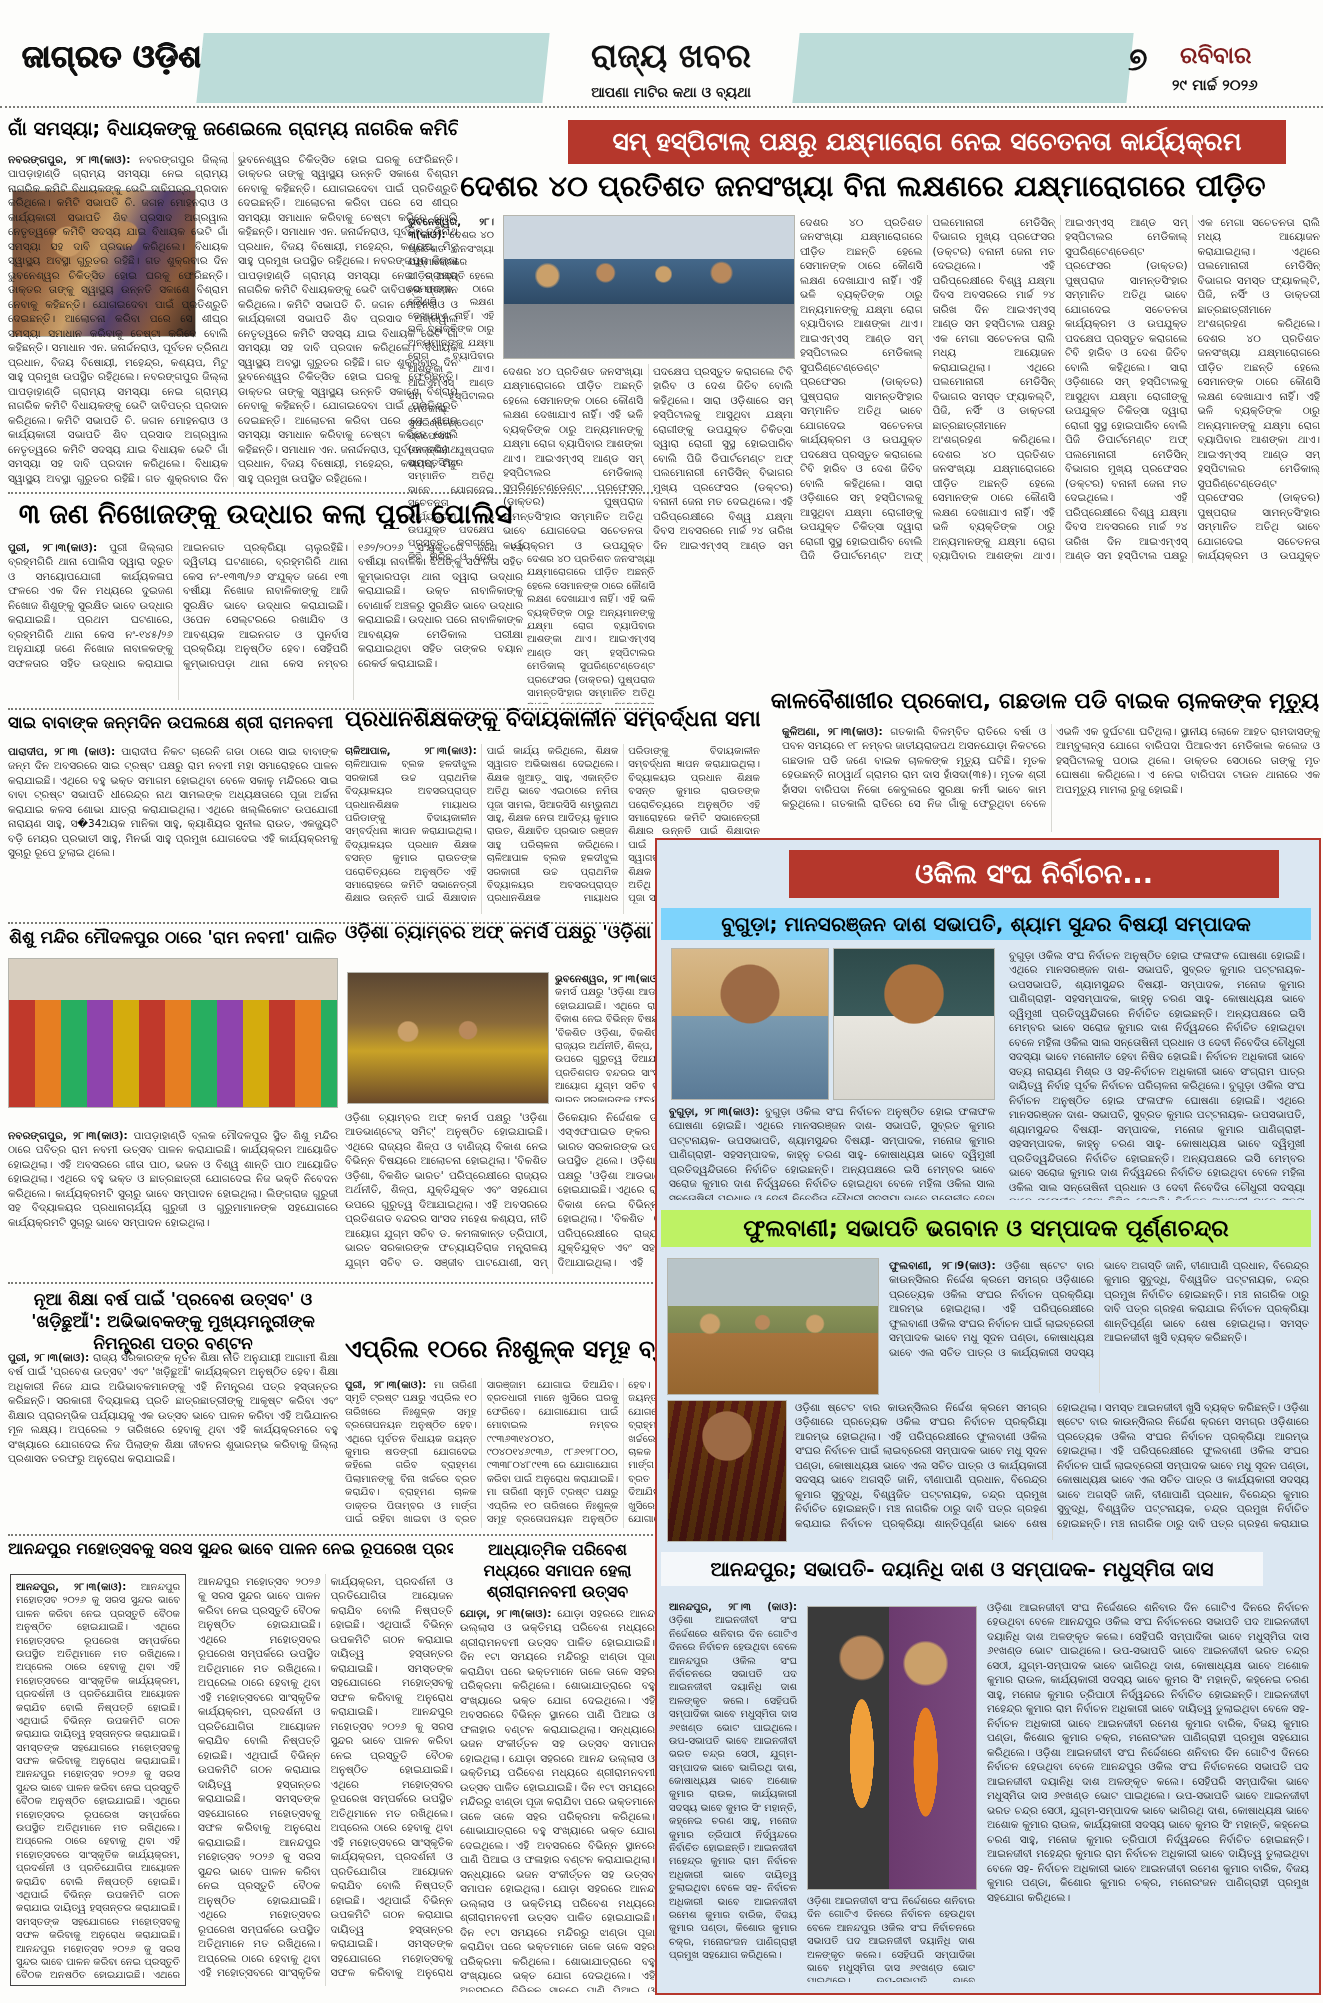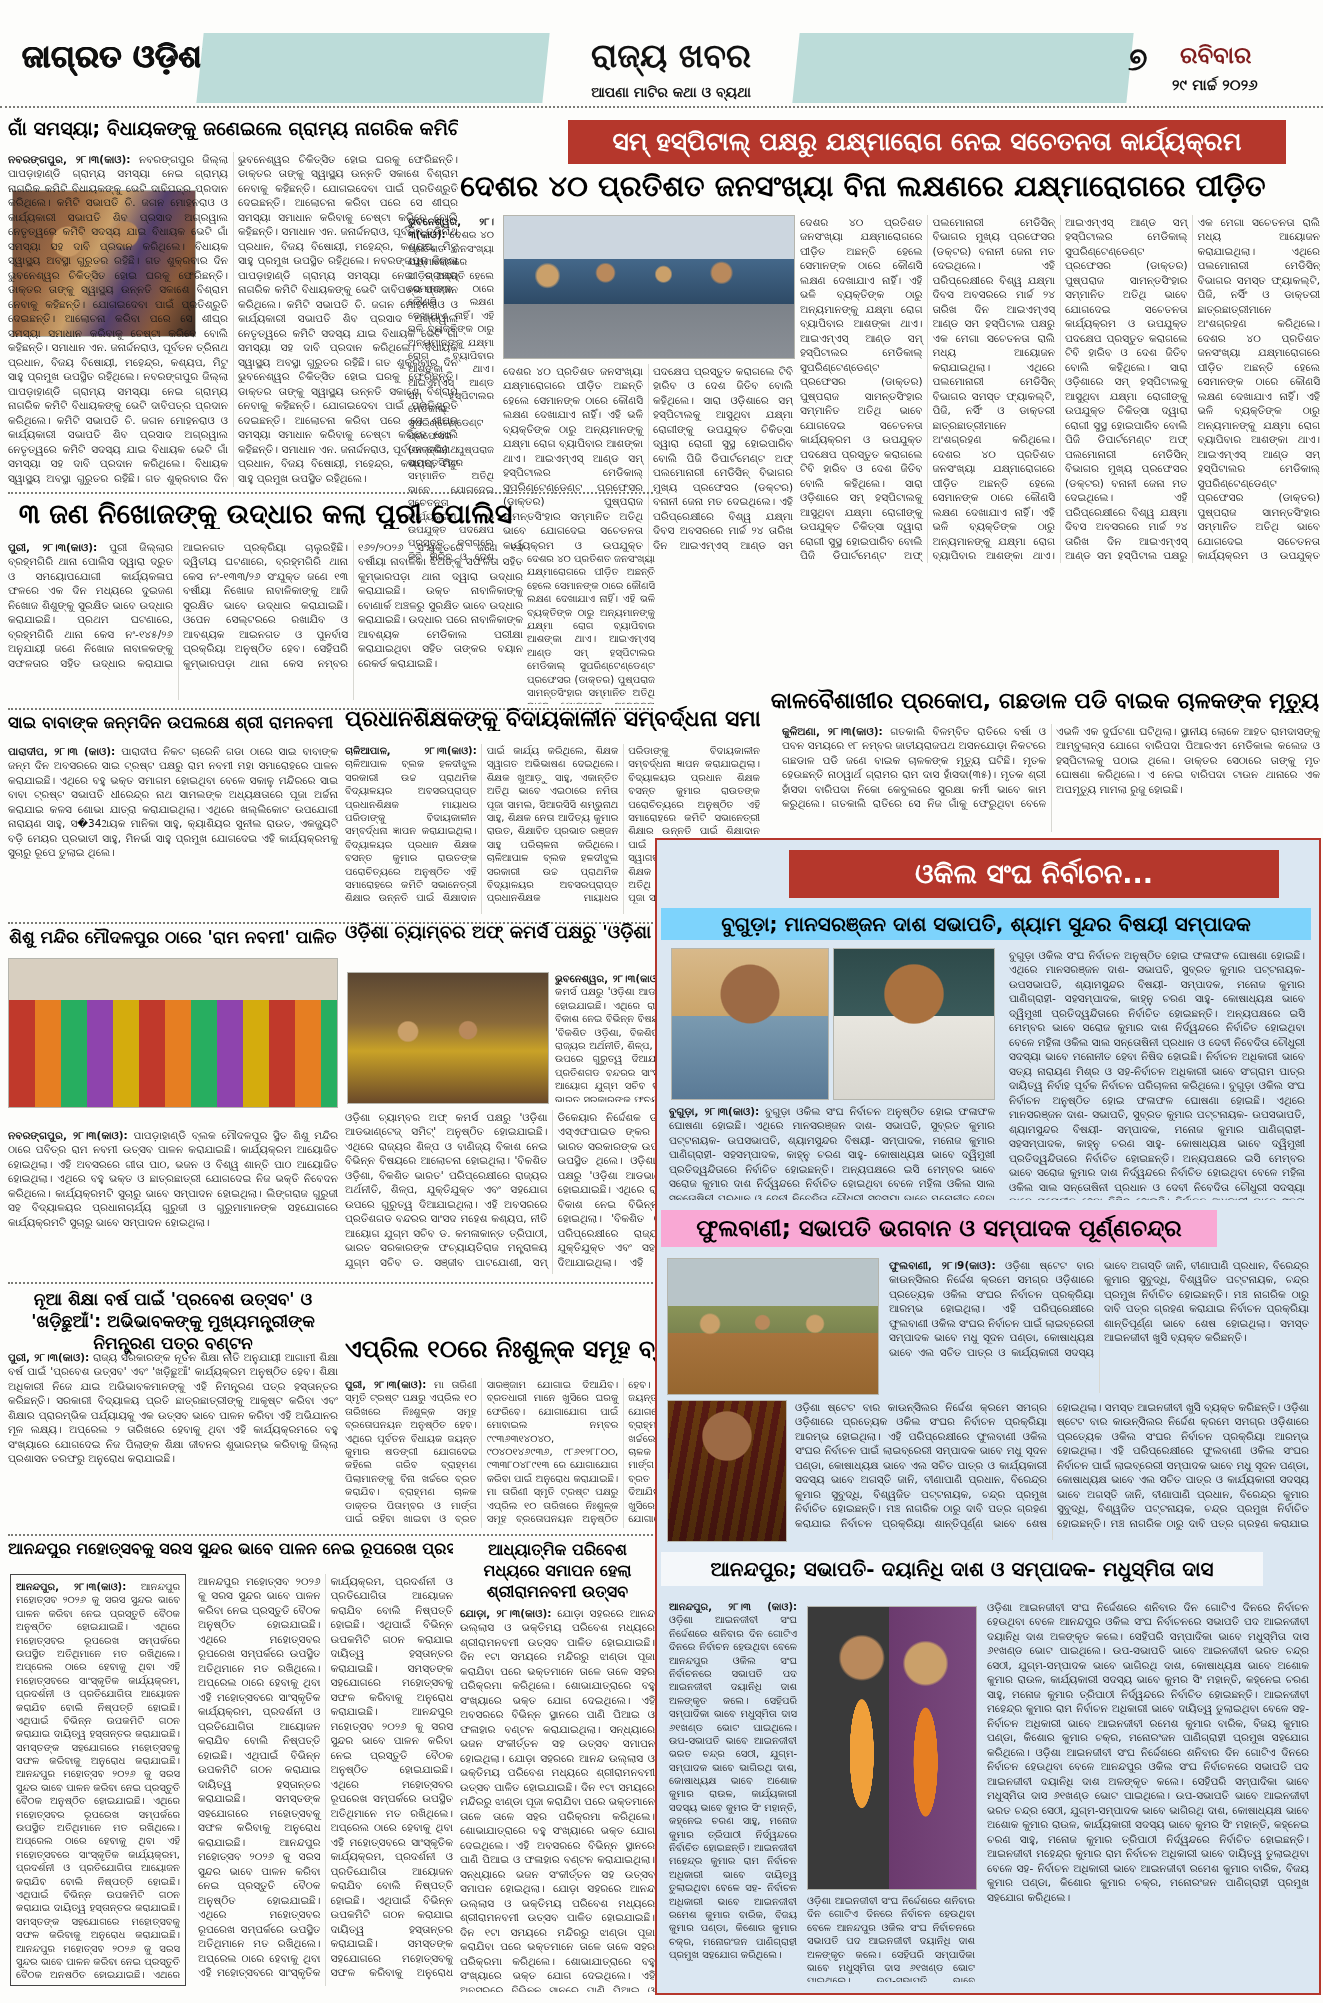--- a/index.html
+++ b/index.html
@@ -204,7 +204,7 @@
       <span>ବୁଗୁଡ଼ା ଓକିଲ ସଂଘ ନିର୍ବାଚନ ଅନୁଷ୍ଠିତ ହୋଇ ଫଳାଫଳ ଘୋଷଣା ହୋଇଛି। ଏଥିରେ ମାନସରଞ୍ଜନ ଦାଶ- ସଭାପତି, ସୁବ୍ରତ କୁମାର ପଟ୍ଟନାୟକ- ଉପସଭାପତି, ଶ୍ୟାମସୁନ୍ଦର ବିଷୟୀ- ସମ୍ପାଦକ, ମନୋଜ କୁମାର ପାଣିଗ୍ରାହୀ- ସହସମ୍ପାଦକ, କାହ୍ନୁ ଚରଣ ସାହୁ- କୋଷାଧ୍ୟକ୍ଷ ଭାବେ ଦ୍ୱିମୁଖୀ ପ୍ରତିଦ୍ୱନ୍ଦିତାରେ ନିର୍ବାଚିତ ହୋଇଛନ୍ତି। ଅନ୍ୟପକ୍ଷରେ ଇସି ମେମ୍ବର ଭାବେ ସରୋଜ କୁମାର ଦାଶ ନିର୍ଦ୍ୱନ୍ଦରେ ନିର୍ବାଚିତ ହୋଇଥିବା ବେଳେ ମହିଳା ଓକିଲ ସାଲ ସନ୍ତୋଷିନୀ ପ୍ରଧାନ ଓ ଦେବୀ ନିବେଦିତା ଚୌଧୁରୀ ସଦସ୍ୟା ଭାବେ ମନୋନୀତ ହେବା ନିଷିଦ ହୋଇଛି। ନିର୍ବାଚନ ଅଧିକାରୀ ଭାବେ ସତ୍ୟ ନାରାୟଣ ମିଶ୍ର ଓ ସହ-ନିର୍ବାଚନ ଅଧିକାରୀ ଭାବେ ସଂଗ୍ରାମ ପାତ୍ର ଦାୟିତ୍ୱ ନିର୍ବାହ ପୂର୍ବକ ନିର୍ବାଚନ ପରିଚାଳନା କରିଥିଲେ। ବୁଗୁଡ଼ା ଓକିଲ ସଂଘ ନିର୍ବାଚନ ଅନୁଷ୍ଠିତ ହୋଇ ଫଳାଫଳ ଘୋଷଣା ହୋଇଛି। ଏଥିରେ ମାନସରଞ୍ଜନ ଦାଶ- ସଭାପତି, ସୁବ୍ରତ କୁମାର ପଟ୍ଟନାୟକ- ଉପସଭାପତି, ଶ୍ୟାମସୁନ୍ଦର ବିଷୟୀ- ସମ୍ପାଦକ, ମନୋଜ କୁମାର ପାଣିଗ୍ରାହୀ- ସହସମ୍ପାଦକ, କାହ୍ନୁ ଚରଣ ସାହୁ- କୋଷାଧ୍ୟକ୍ଷ ଭାବେ ଦ୍ୱିମୁଖୀ ପ୍ରତିଦ୍ୱନ୍ଦିତାରେ ନିର୍ବାଚିତ ହୋଇଛନ୍ତି। ଅନ୍ୟପକ୍ଷରେ ଇସି ମେମ୍ବର ଭାବେ ସରୋଜ କୁମାର ଦାଶ ନିର୍ଦ୍ୱନ୍ଦରେ ନିର୍ବାଚିତ ହୋଇଥିବା ବେଳେ ମହିଳା ଓକିଲ ସାଲ ସନ୍ତୋଷିନୀ ପ୍ରଧାନ ଓ ଦେବୀ ନିବେଦିତା ଚୌଧୁରୀ ସଦସ୍ୟା ଭାବେ ମନୋନୀତ ହେବା ନିଷିଦ ହୋଇଛି। ନିର୍ବାଚନ ଅଧିକାରୀ ଭାବେ ସତ୍ୟ ନାରାୟଣ ମିଶ୍ର ଓ ସହ-ନିର୍ବାଚନ ଅଧିକାରୀ ଭାବେ ସଂଗ୍ରାମ ପାତ୍ର ଦାୟିତ୍ୱ ନିର୍ବାହ ପୂର୍ବକ ନିର୍ବାଚନ ପରିଚାଳନା କରିଥିଲେ।</span>
     </div>
 
-    <div class="subhead abs" style="left:4px;top:370px;width:556px;font-size:23px;background:#f9a8d4;padding:5px 0;">ଫୁଲବାଣୀ; ସଭାପତି ଭଗବାନ ଓ ସମ୍ପାଦକ ପୂର୍ଣ୍ଣଚନ୍ଦ୍ର</div>
+    <div class="subhead abs" style="left:4px;top:370px;width:650px;font-size:23px;background:#bef264;padding:5px 0;">ଫୁଲବାଣୀ; ସଭାପତି ଭଗବାନ ଓ ସମ୍ପାଦକ ପୂର୍ଣ୍ଣଚନ୍ଦ୍ର</div>
     <div class="photo" style="left:10px;top:418px;width:210px;height:135px;background:
       radial-gradient(circle at 20% 48%, #caa06a 0 5%, transparent 6%),
       radial-gradient(circle at 45% 47%, #b9895c 0 5%, transparent 6%),

